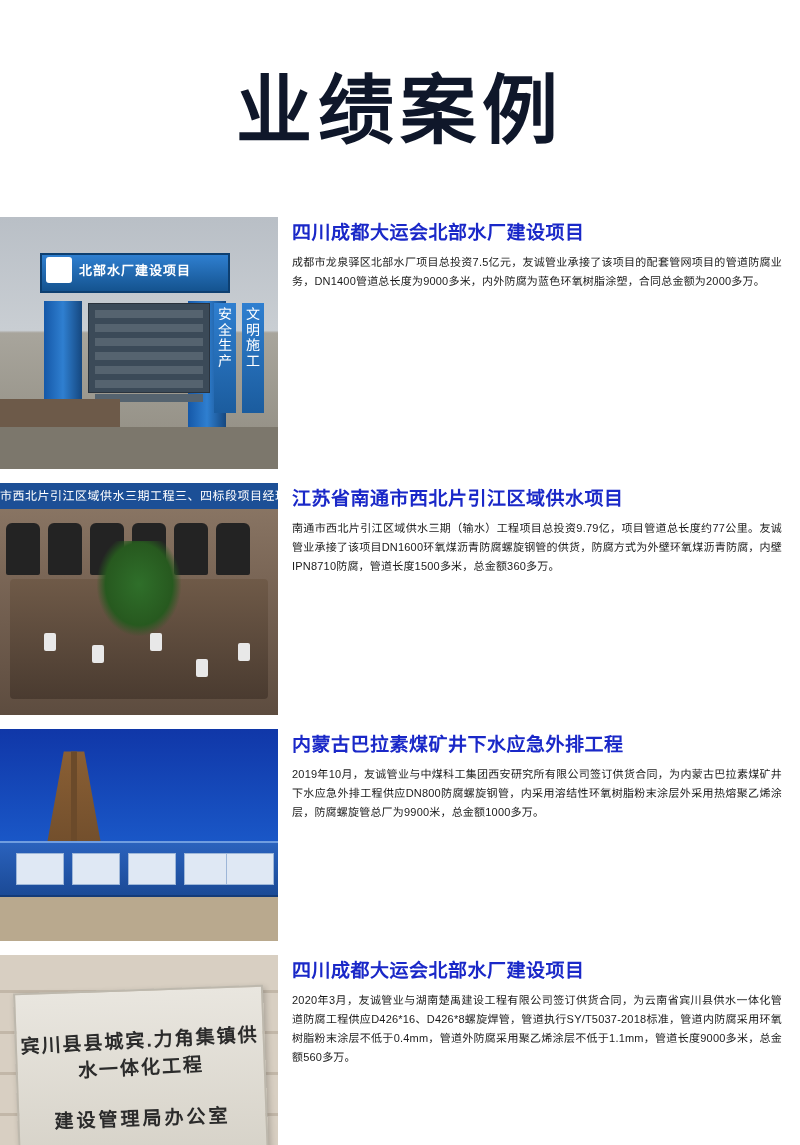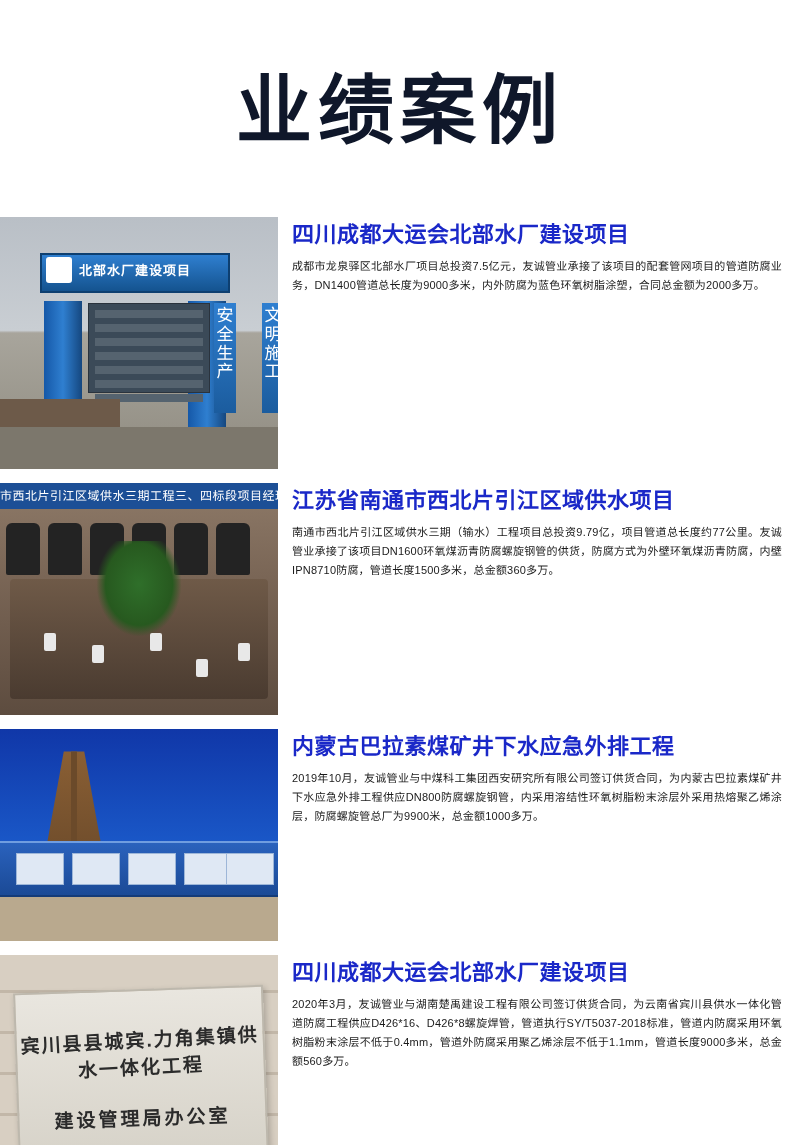--- a/index.html
+++ b/index.html
@@ -53,7 +53,7 @@
   }
   .case-title {
     color: #1a28c8;
-    font-size: 22px;
+    font-size: 19px;
     font-weight: bold;
     line-height: 1.25;
     margin: 4px 0 8px 0;

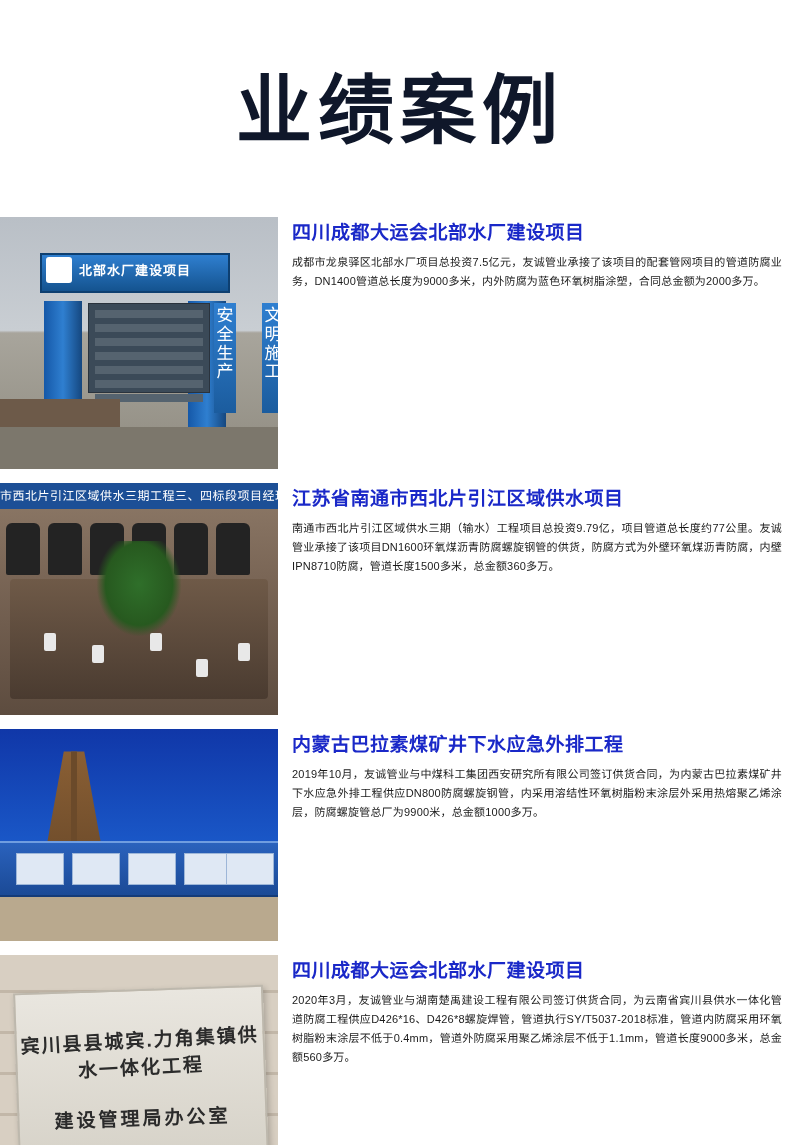--- a/index.html
+++ b/index.html
@@ -129,7 +129,7 @@
     height: 110px;
     background: linear-gradient(#2f7fd0,#1b5c9e);
     color: #fff;
-    font-size: 17px;
+    font-size: 14px;
     text-align: center;
     line-height: 1.1;
     padding-top: 4px;

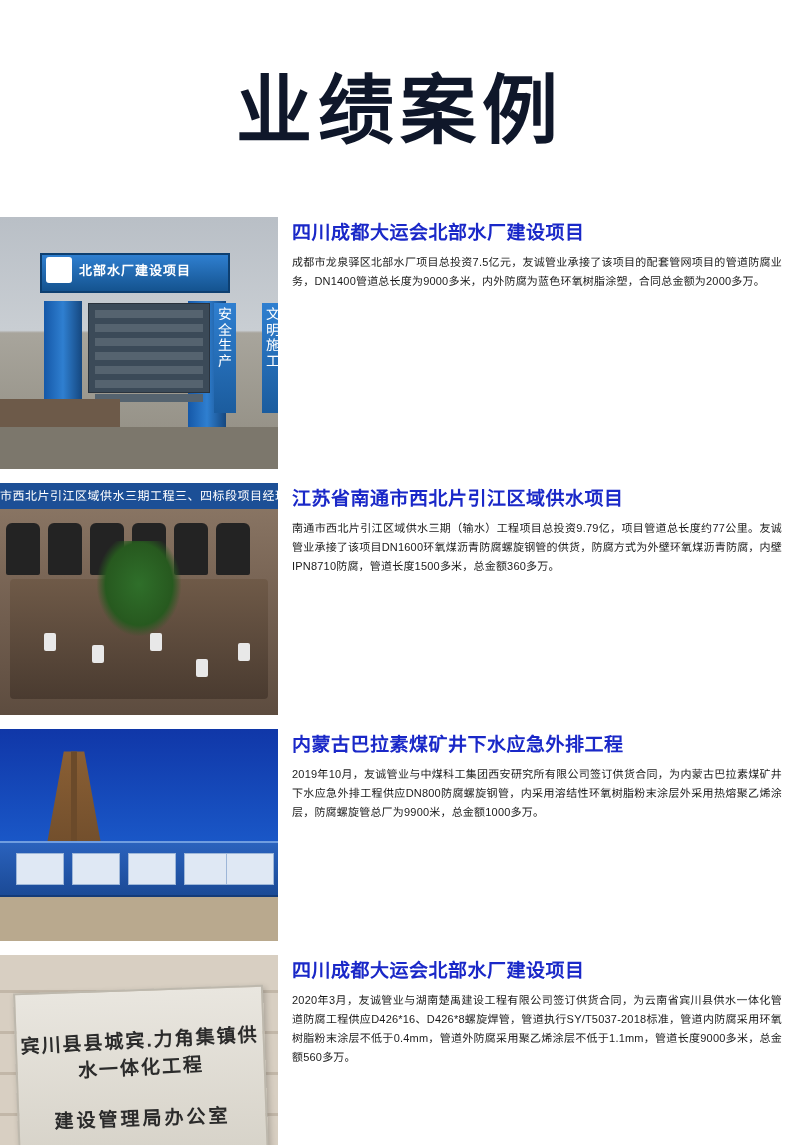--- a/index.html
+++ b/index.html
@@ -136,7 +136,7 @@
     box-sizing: border-box;
   }
   .photo1 .sign-a { left: 214px; }
-  .photo1 .sign-b { left: 242px; margin-left: 20px; }
+  .photo1 .sign-b { left: 242px; }
   .photo1 .ground {
     position: absolute;
     left: 0; right: 0; bottom: 0;

